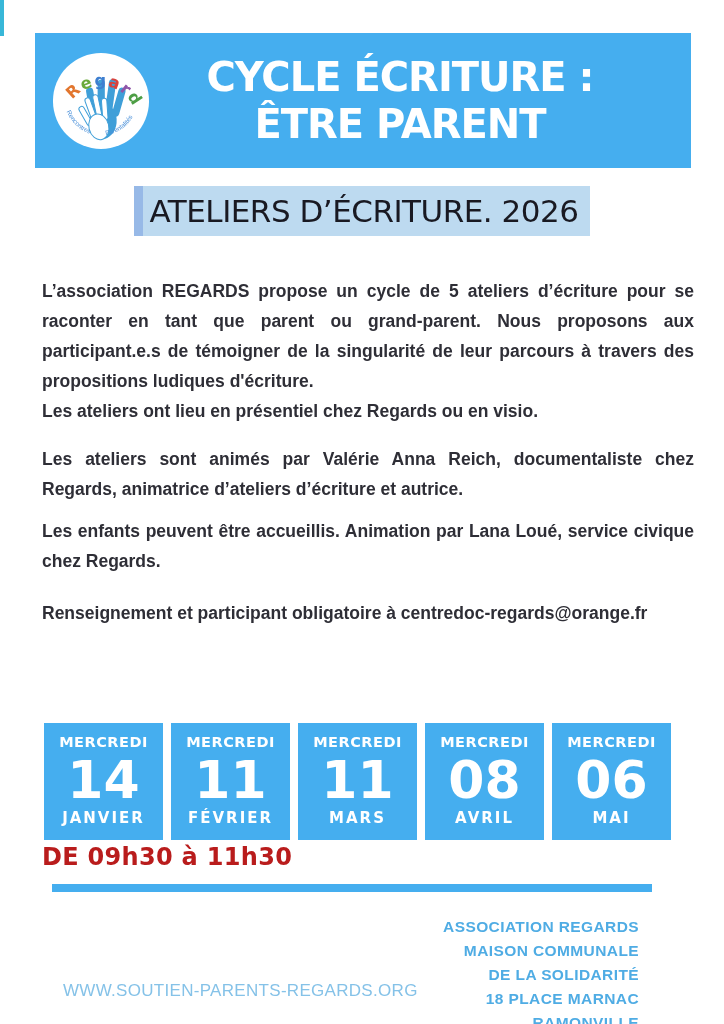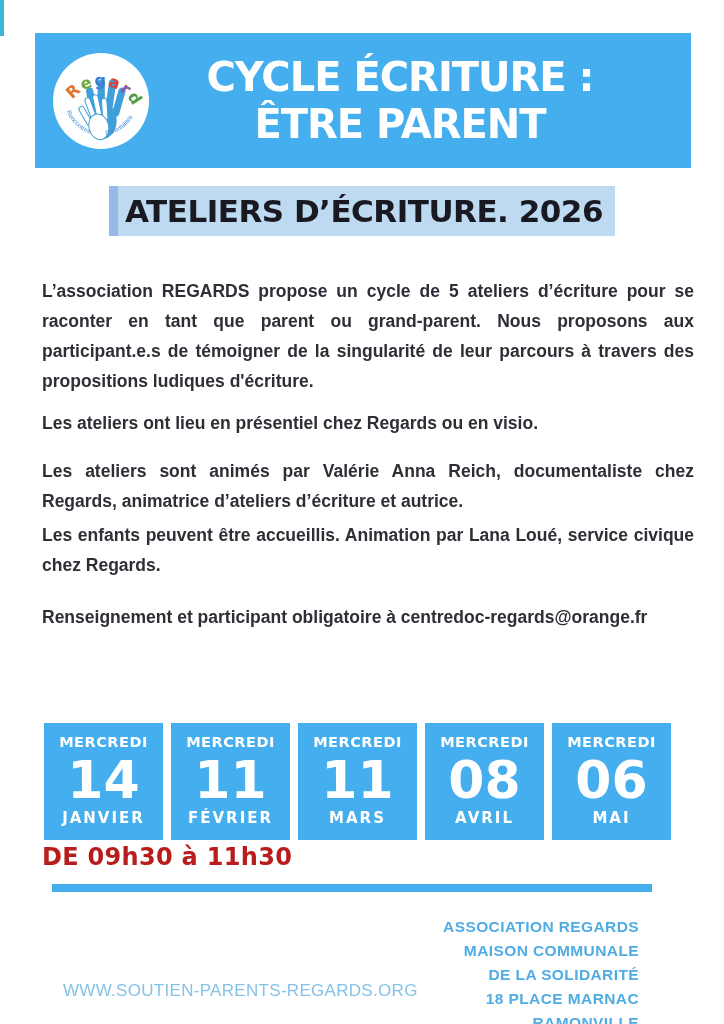--- a/index.html
+++ b/index.html
@@ -37,7 +37,7 @@
     background:linear-gradient(90deg,#97B9E7 0 9px,var(--highlight-blue) 9px);
     padding:7px 12px 7px 16px;
     font-family:"DejaVu Sans","Liberation Sans",sans-serif;
-    font-weight:700;font-size:31px;letter-spacing:-0.5px;color:#191922;
+    font-weight:400;font-size:31px;letter-spacing:-0.5px;color:#191922;
   }
 
   

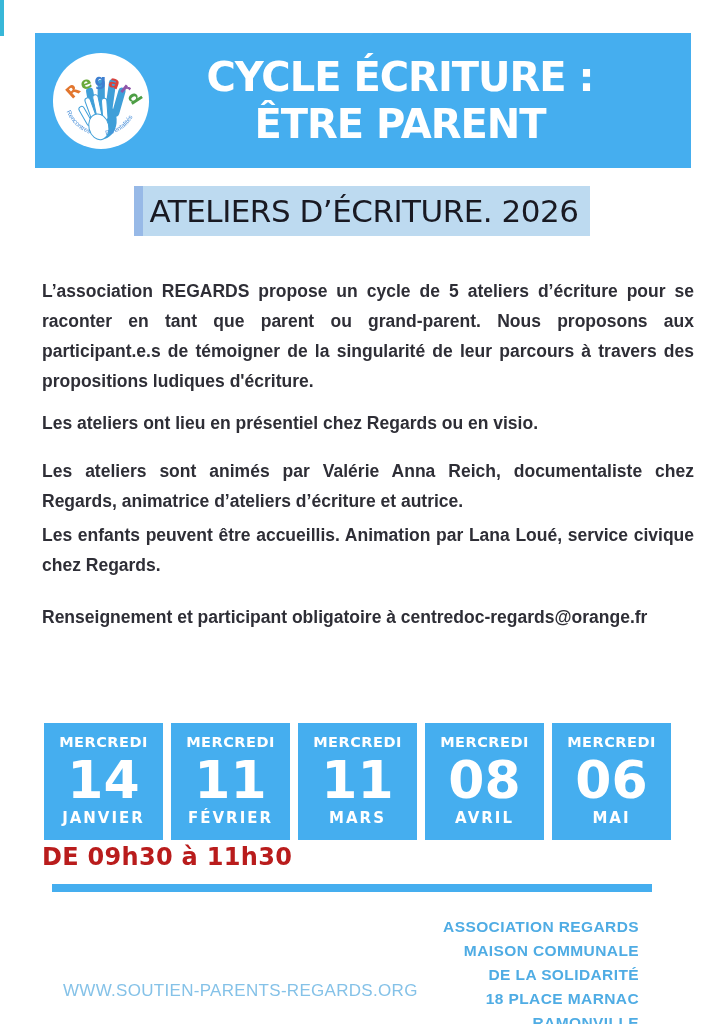--- a/index.html
+++ b/index.html
@@ -47,7 +47,7 @@
     line-height:30px;text-align:justify;
   }
   .para{margin:0;}
-  .p1{margin-bottom:12px;}
+  .p1{}
   .p2{margin-bottom:18px;}
   .p3{margin-bottom:4px;}
   .p4{margin-bottom:22px;}

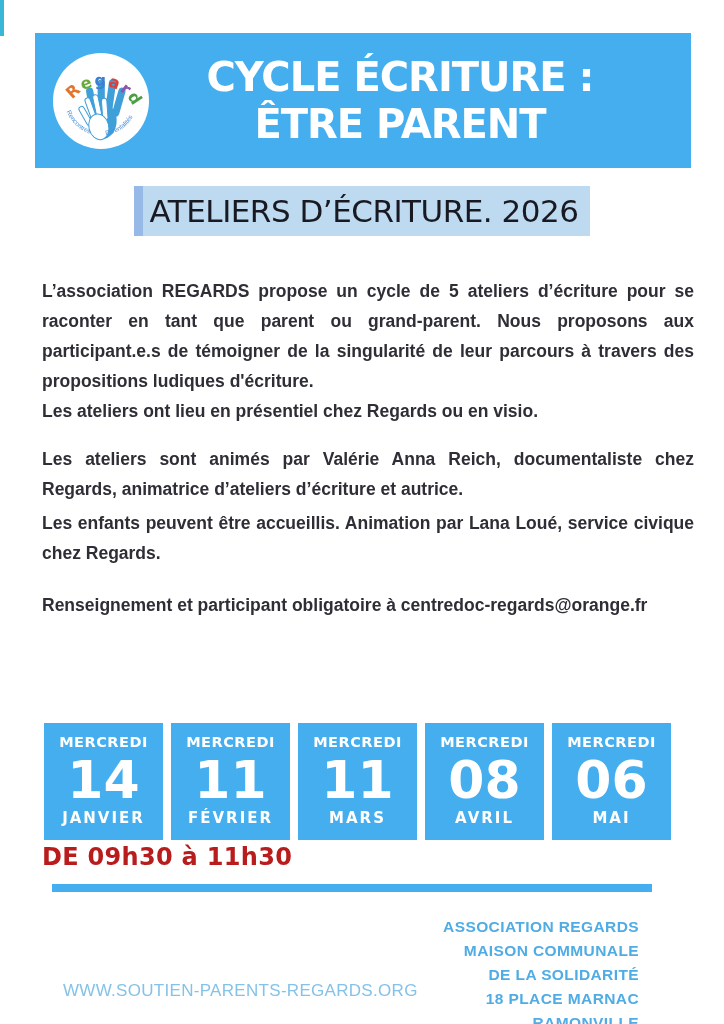--- a/index.html
+++ b/index.html
@@ -49,7 +49,7 @@
   .para{margin:0;}
   .p1{}
   .p2{margin-bottom:18px;}
-  .p3{margin-bottom:4px;}
+  .p3{margin-bottom:12px;}
   .p4{margin-bottom:22px;}
 
   

